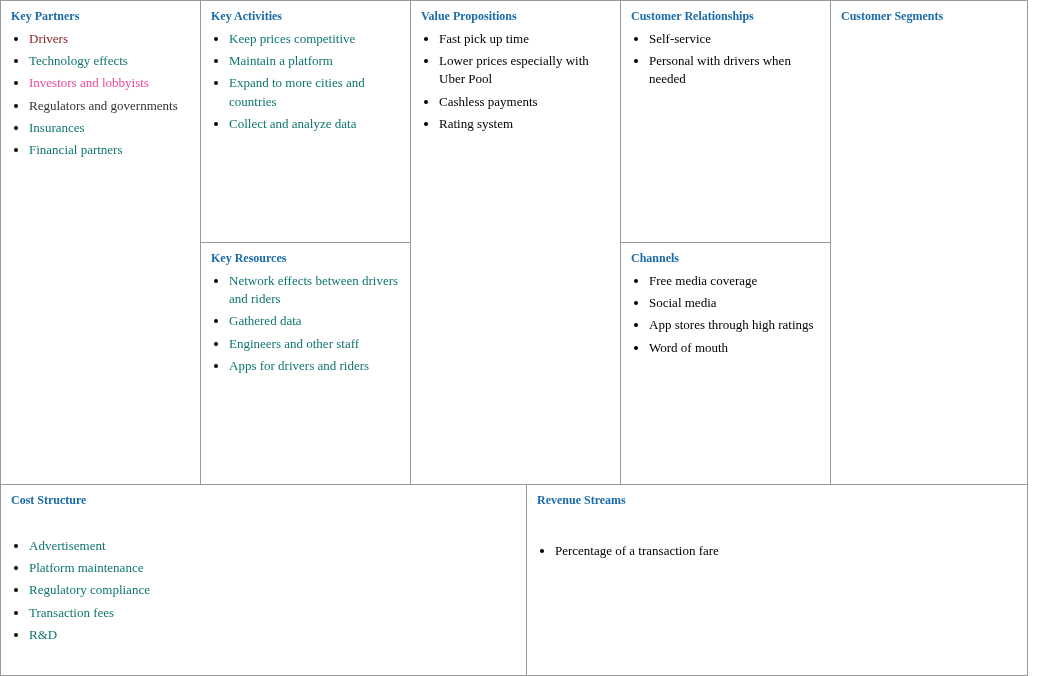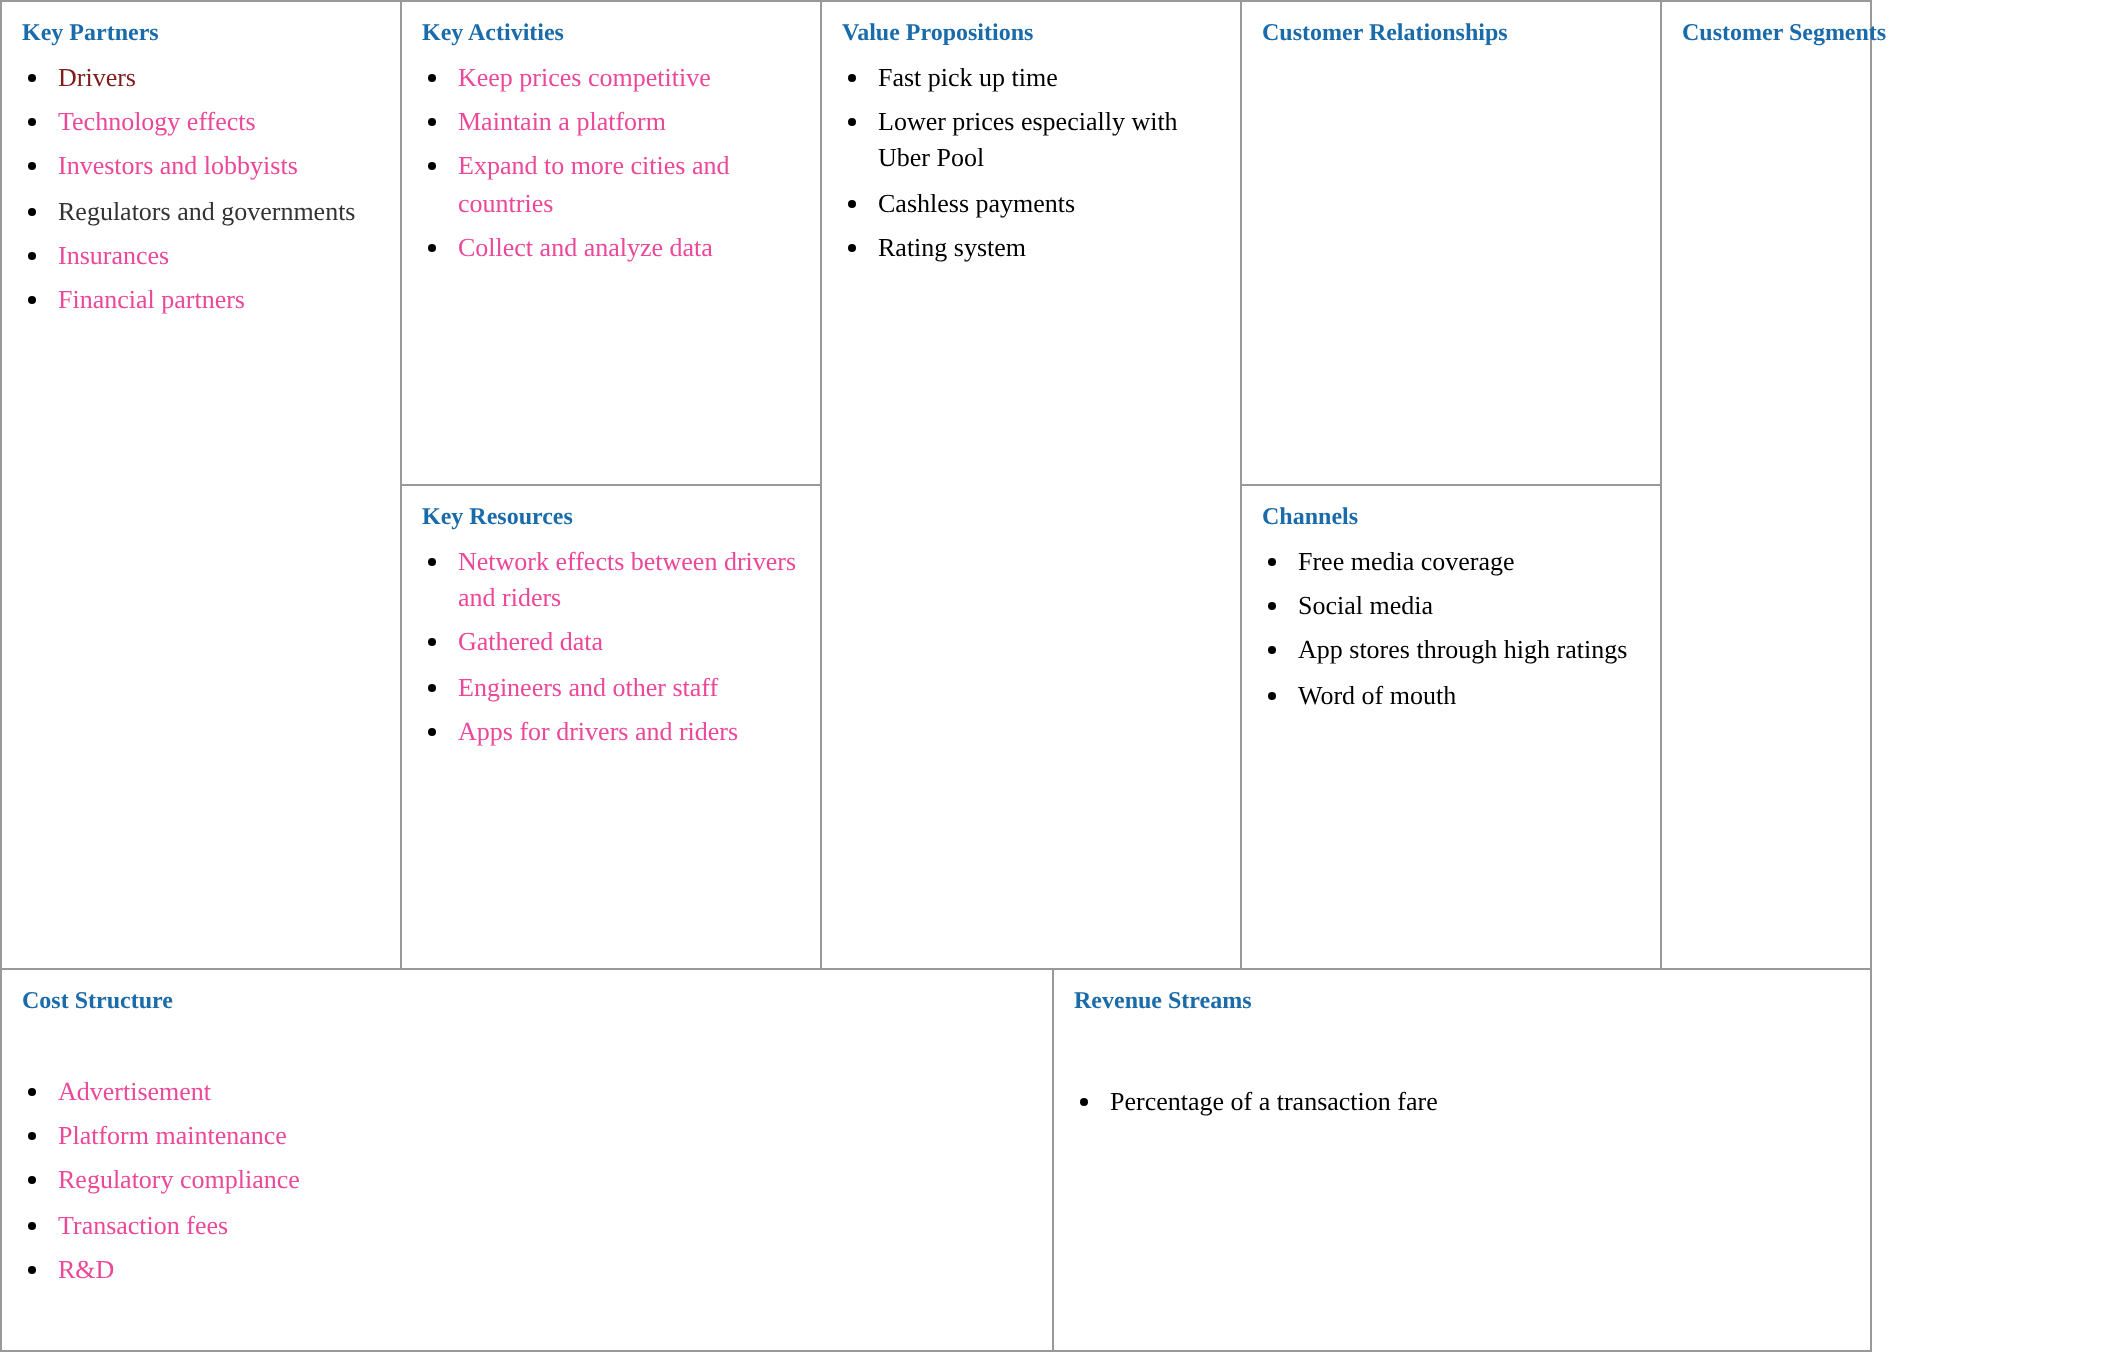--- a/index.html
+++ b/index.html
@@ -10,7 +10,7 @@
       color: #000;
     }
     .canvas {
-      width: 936px;
+      width: 1028px;
       min-height: 676px;
       border: 1px solid #999;
       display: flex;

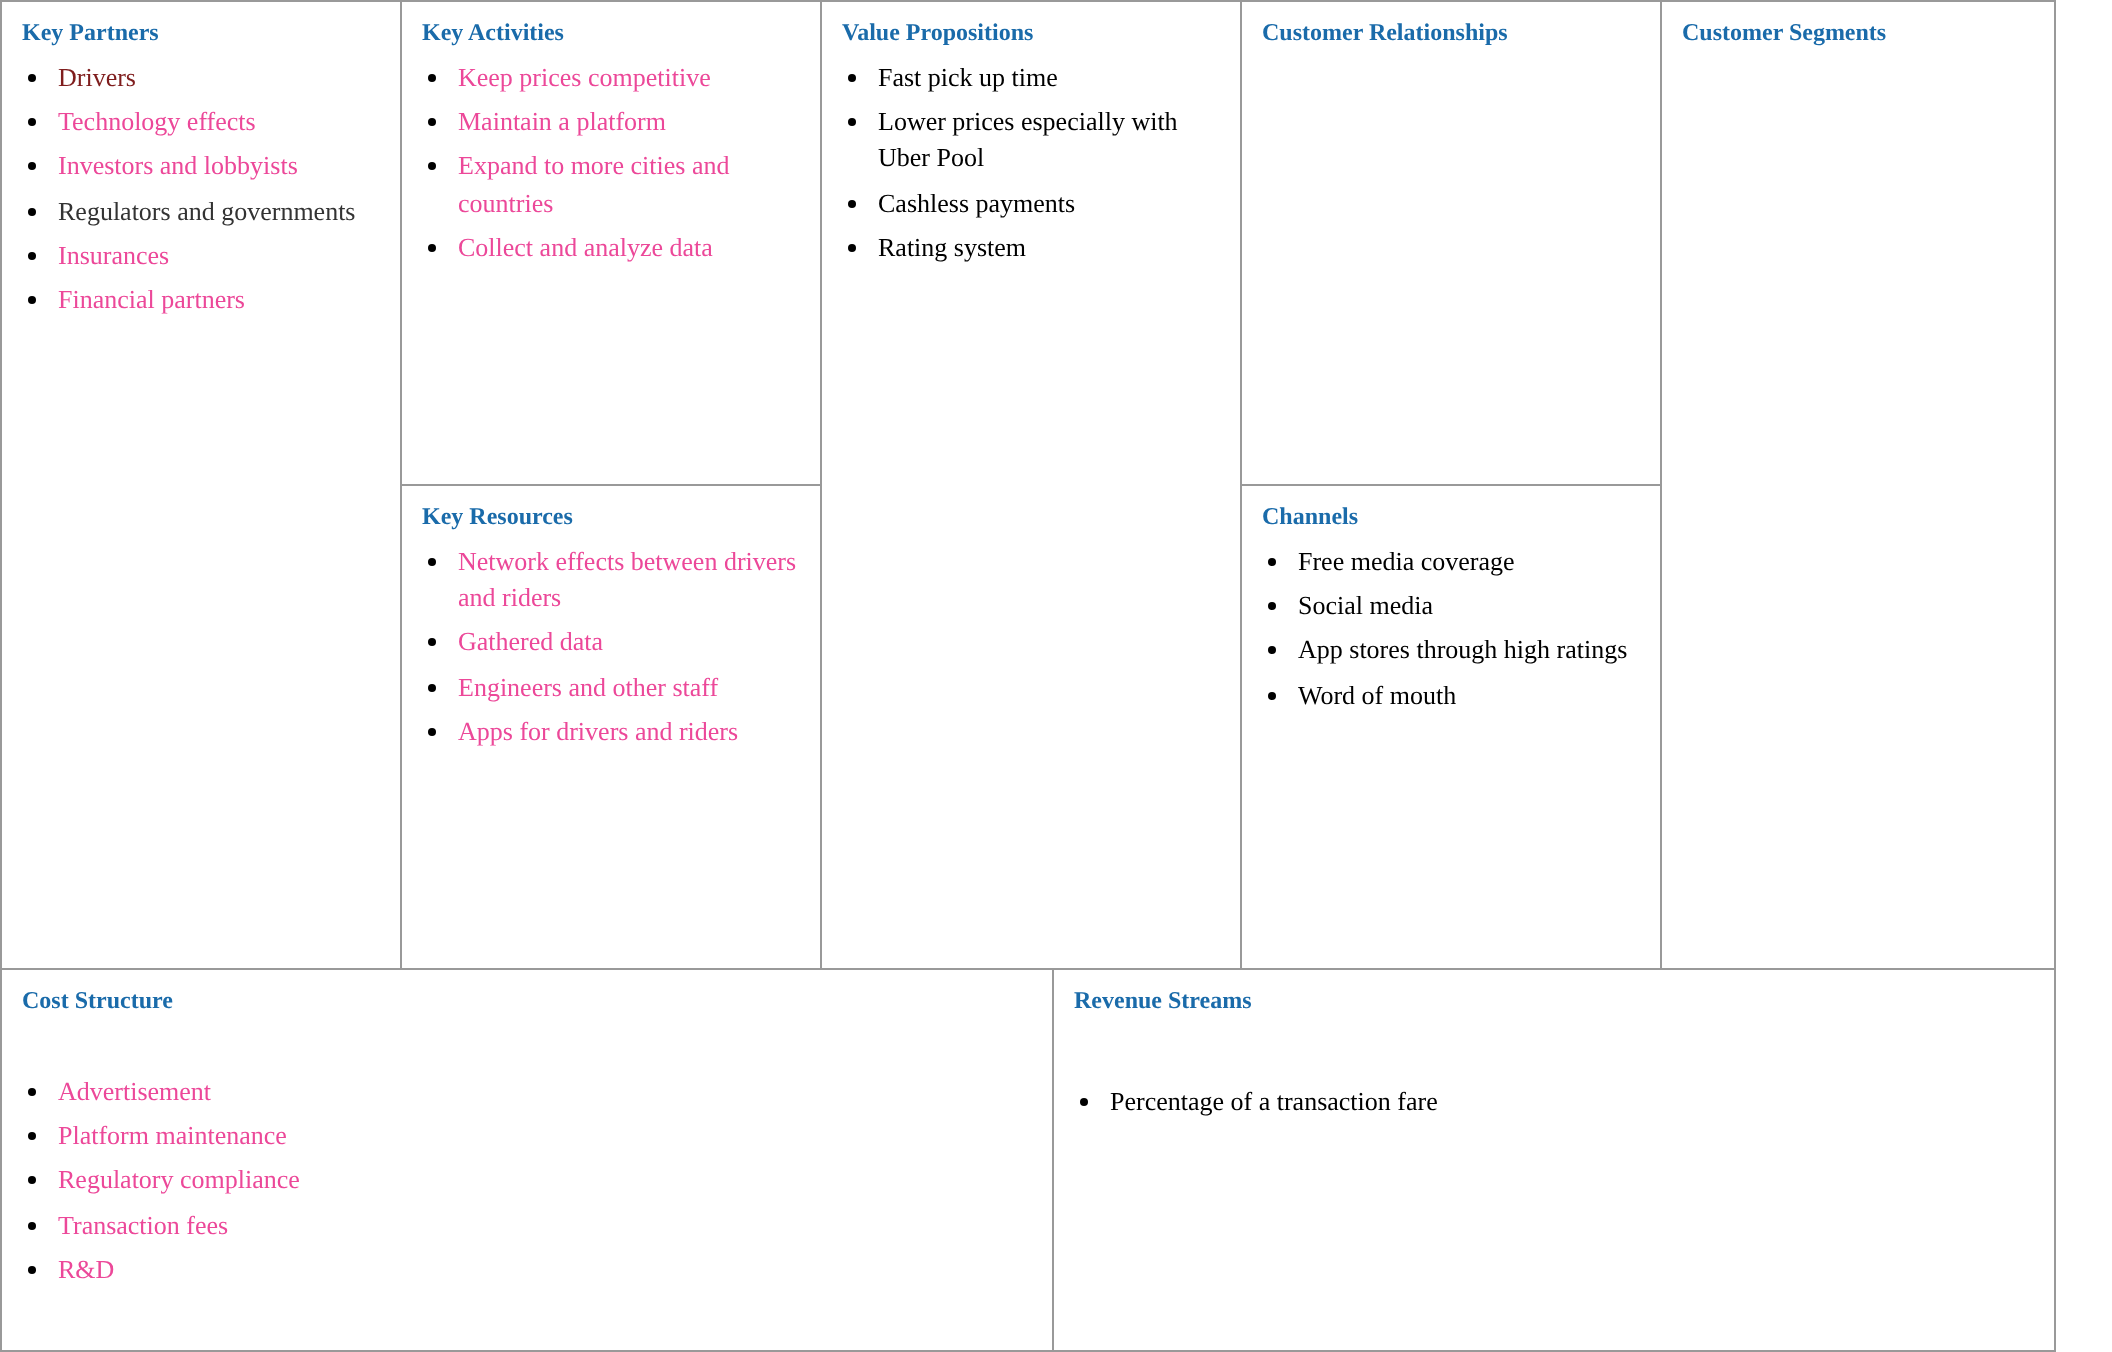--- a/index.html
+++ b/index.html
@@ -49,7 +49,7 @@
       line-height: 1.4;
     }
     .color-red { color: #7f1d1d; }
-    .color-blue { color: #ec4899; }
+    .color-blue { color: #0f766e; }
     .color-orange { color: #ec4899; }
     .color-dark { color: #333; text-align: center; }
 

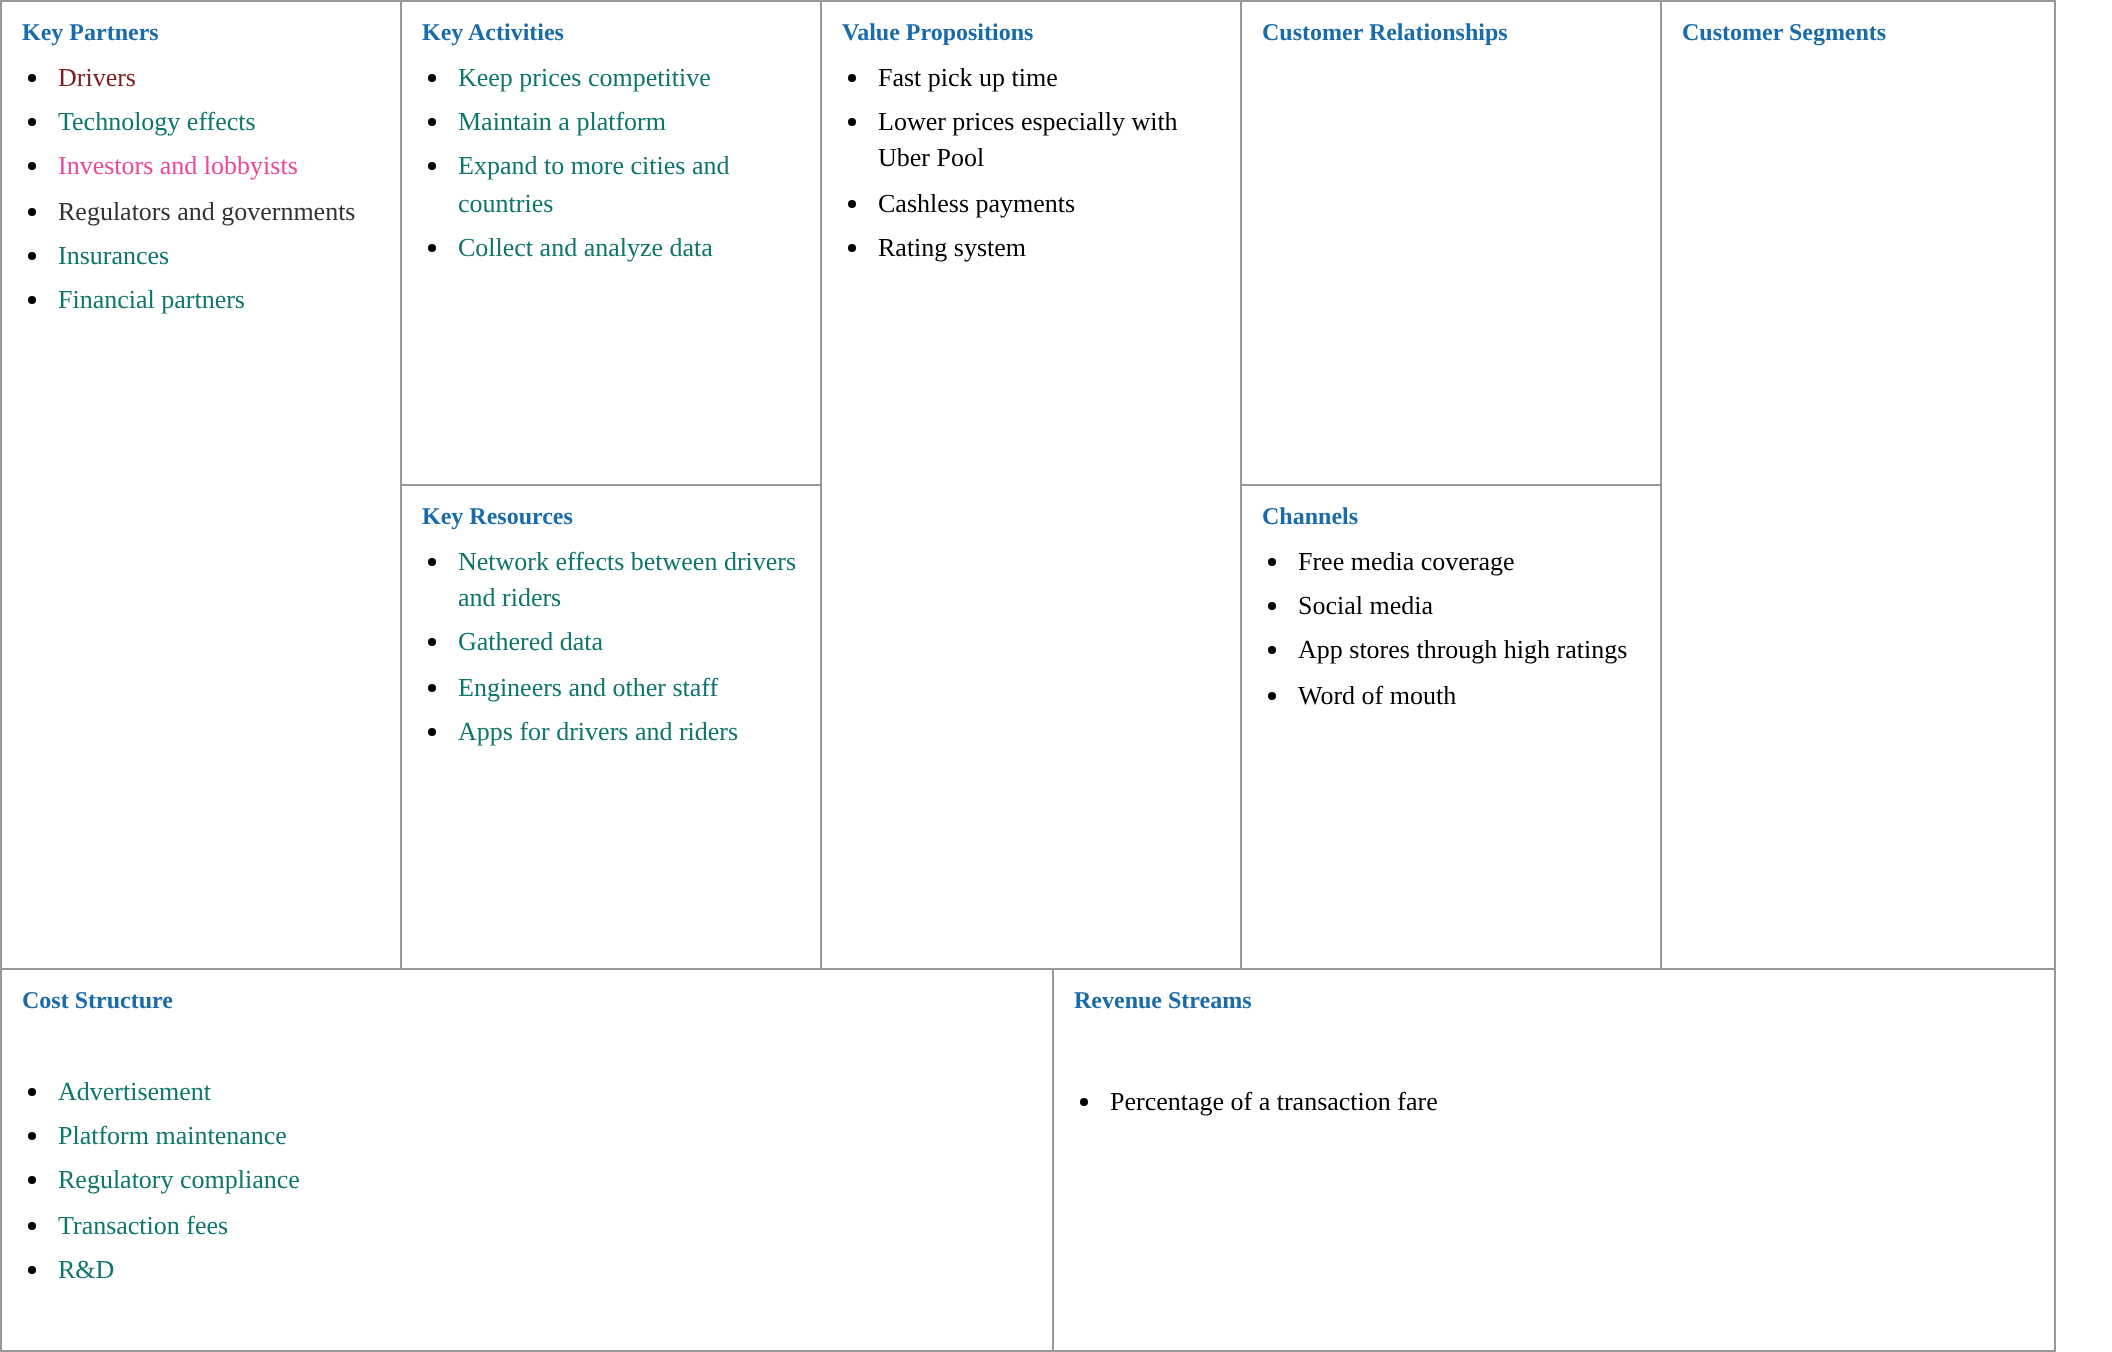--- a/index.html
+++ b/index.html
@@ -141,6 +141,10 @@
     <div class="col-channels-rel">
       <div class="split-top">
         <div class="cell-title">Customer Relationships</div>
+        <ul>
+          <li><span>Self-service</span></li>
+          <li><span>Personal with drivers when needed</span></li>
+        </ul>
       </div>
       <div class="split-bottom">
         <div class="cell-title">Channels</div>

